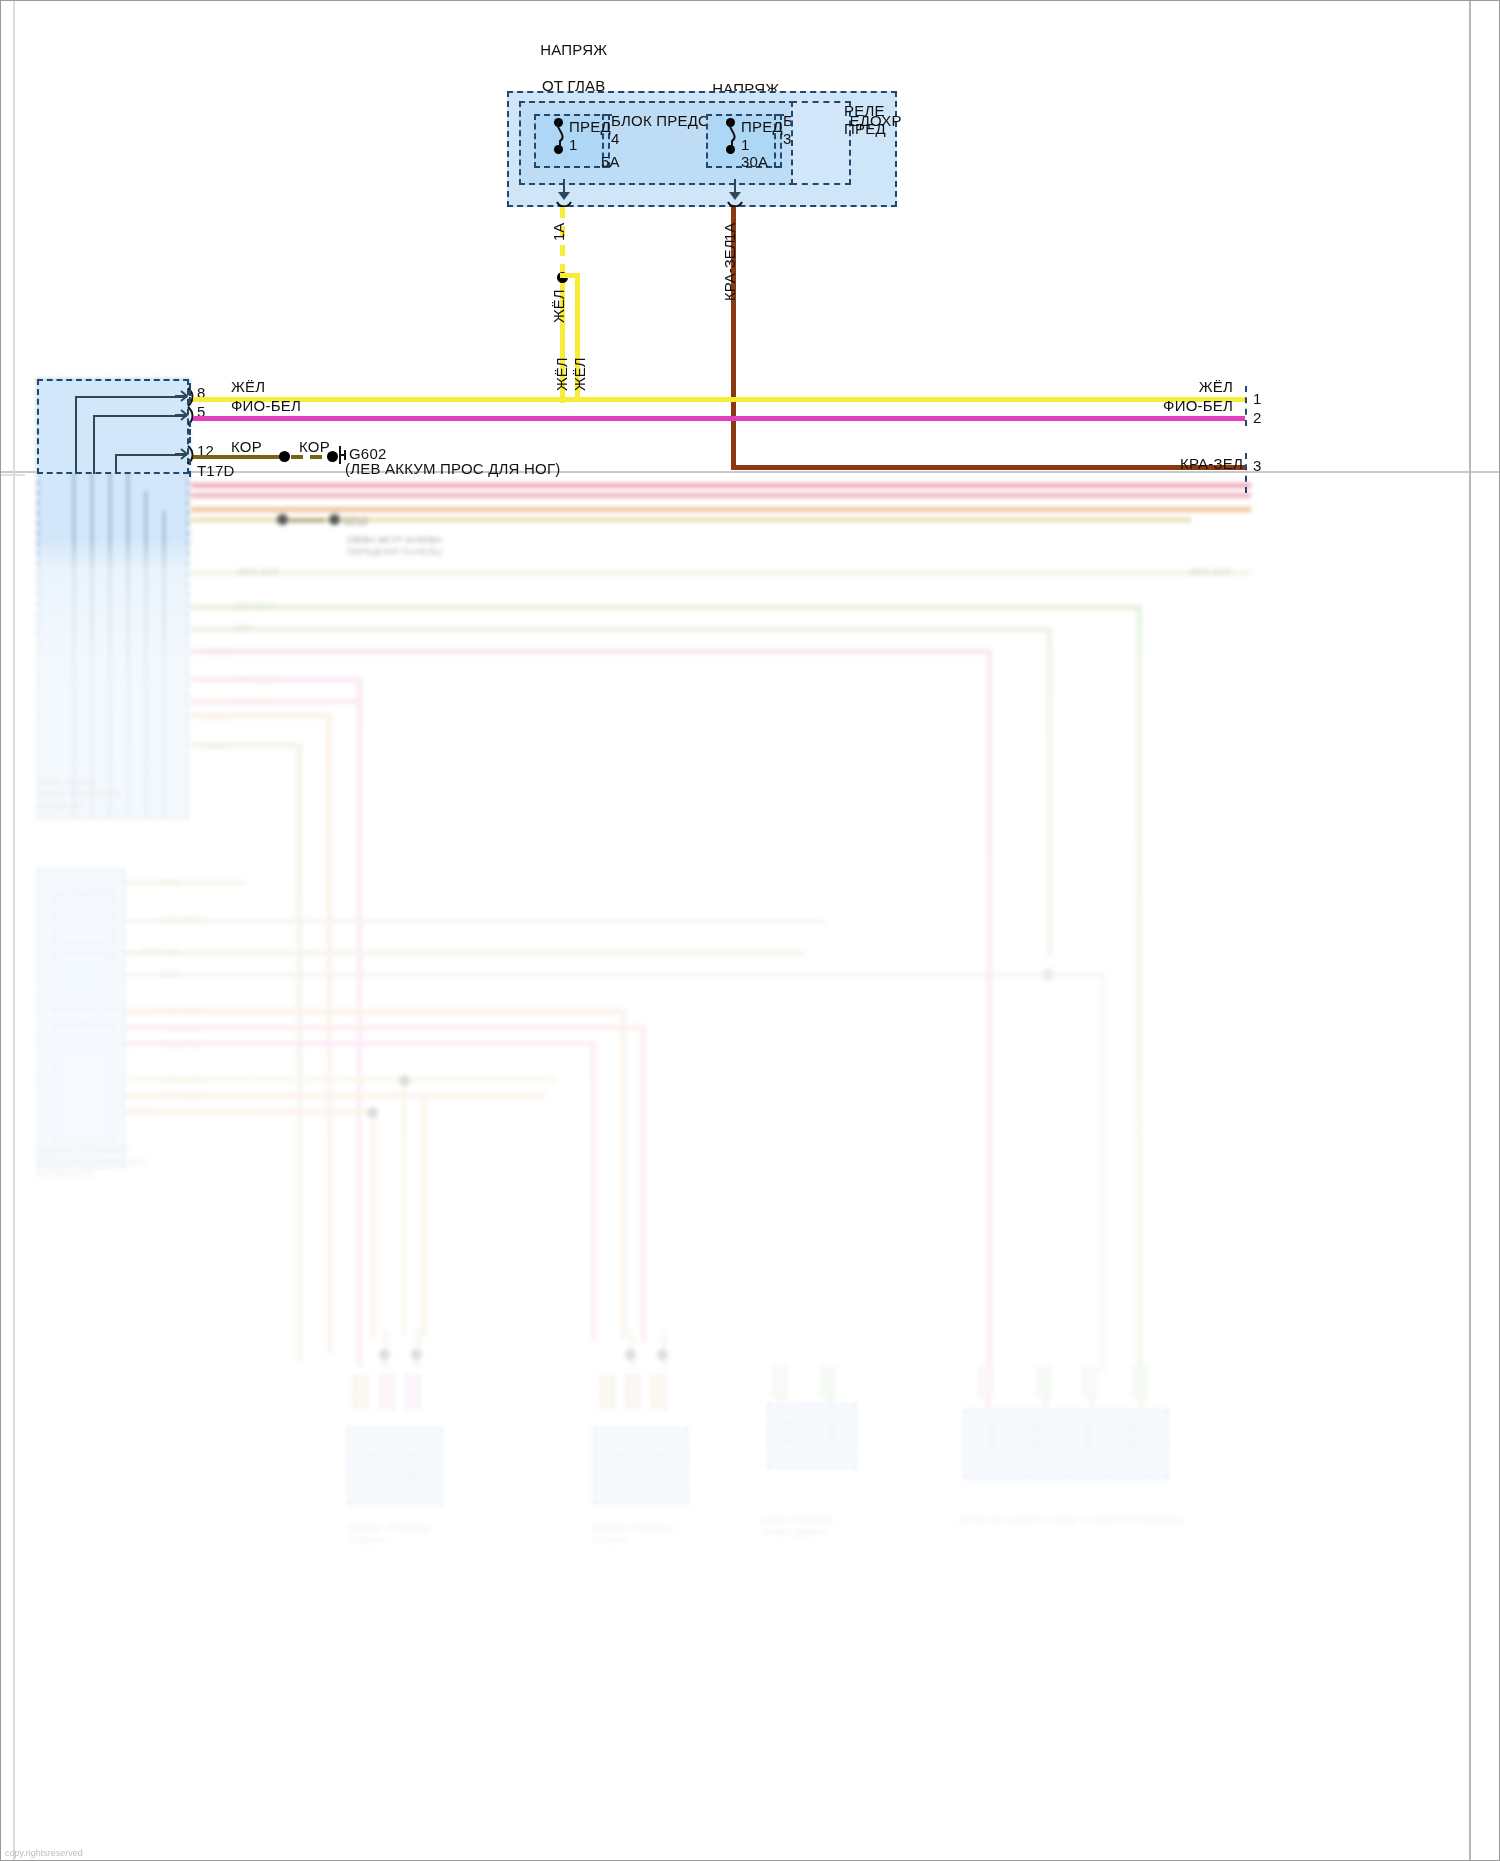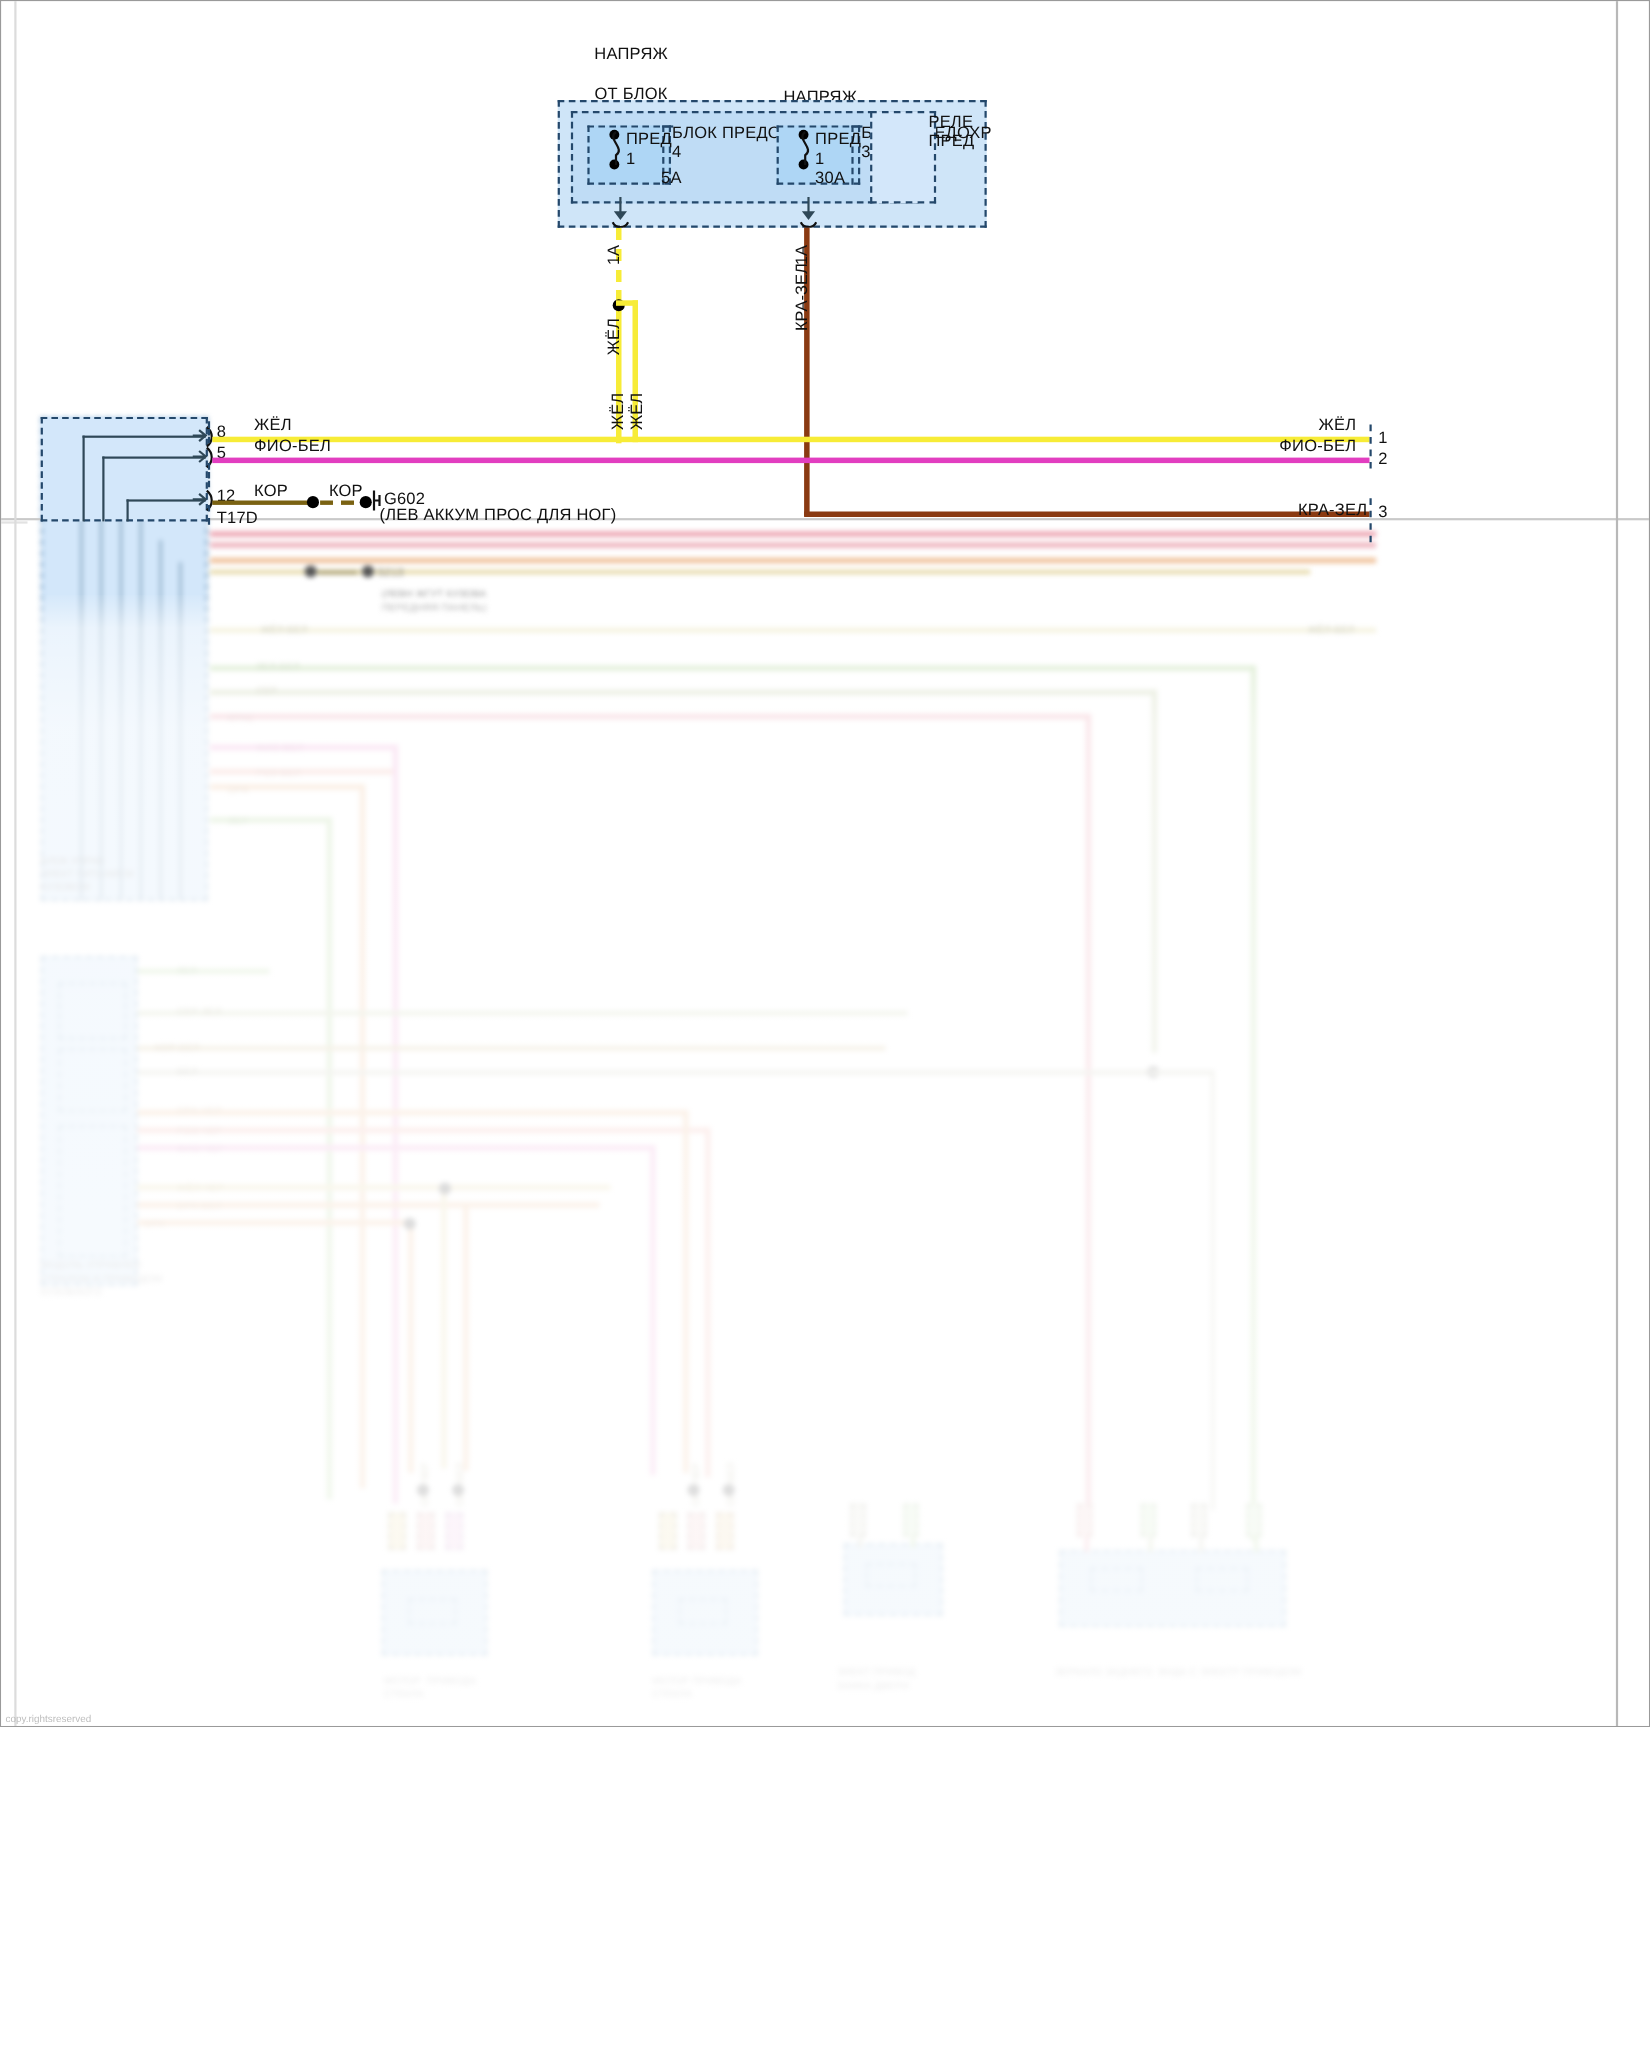--- a/index.html
+++ b/index.html
@@ -7,7 +7,7 @@
 
   #page{
     position:relative;
-    width:1500px;height:1570px;
+    width:1500px;height:1861px;
     background:#ffffff;
     overflow:hidden;
     border:1px solid #9a9a9a;

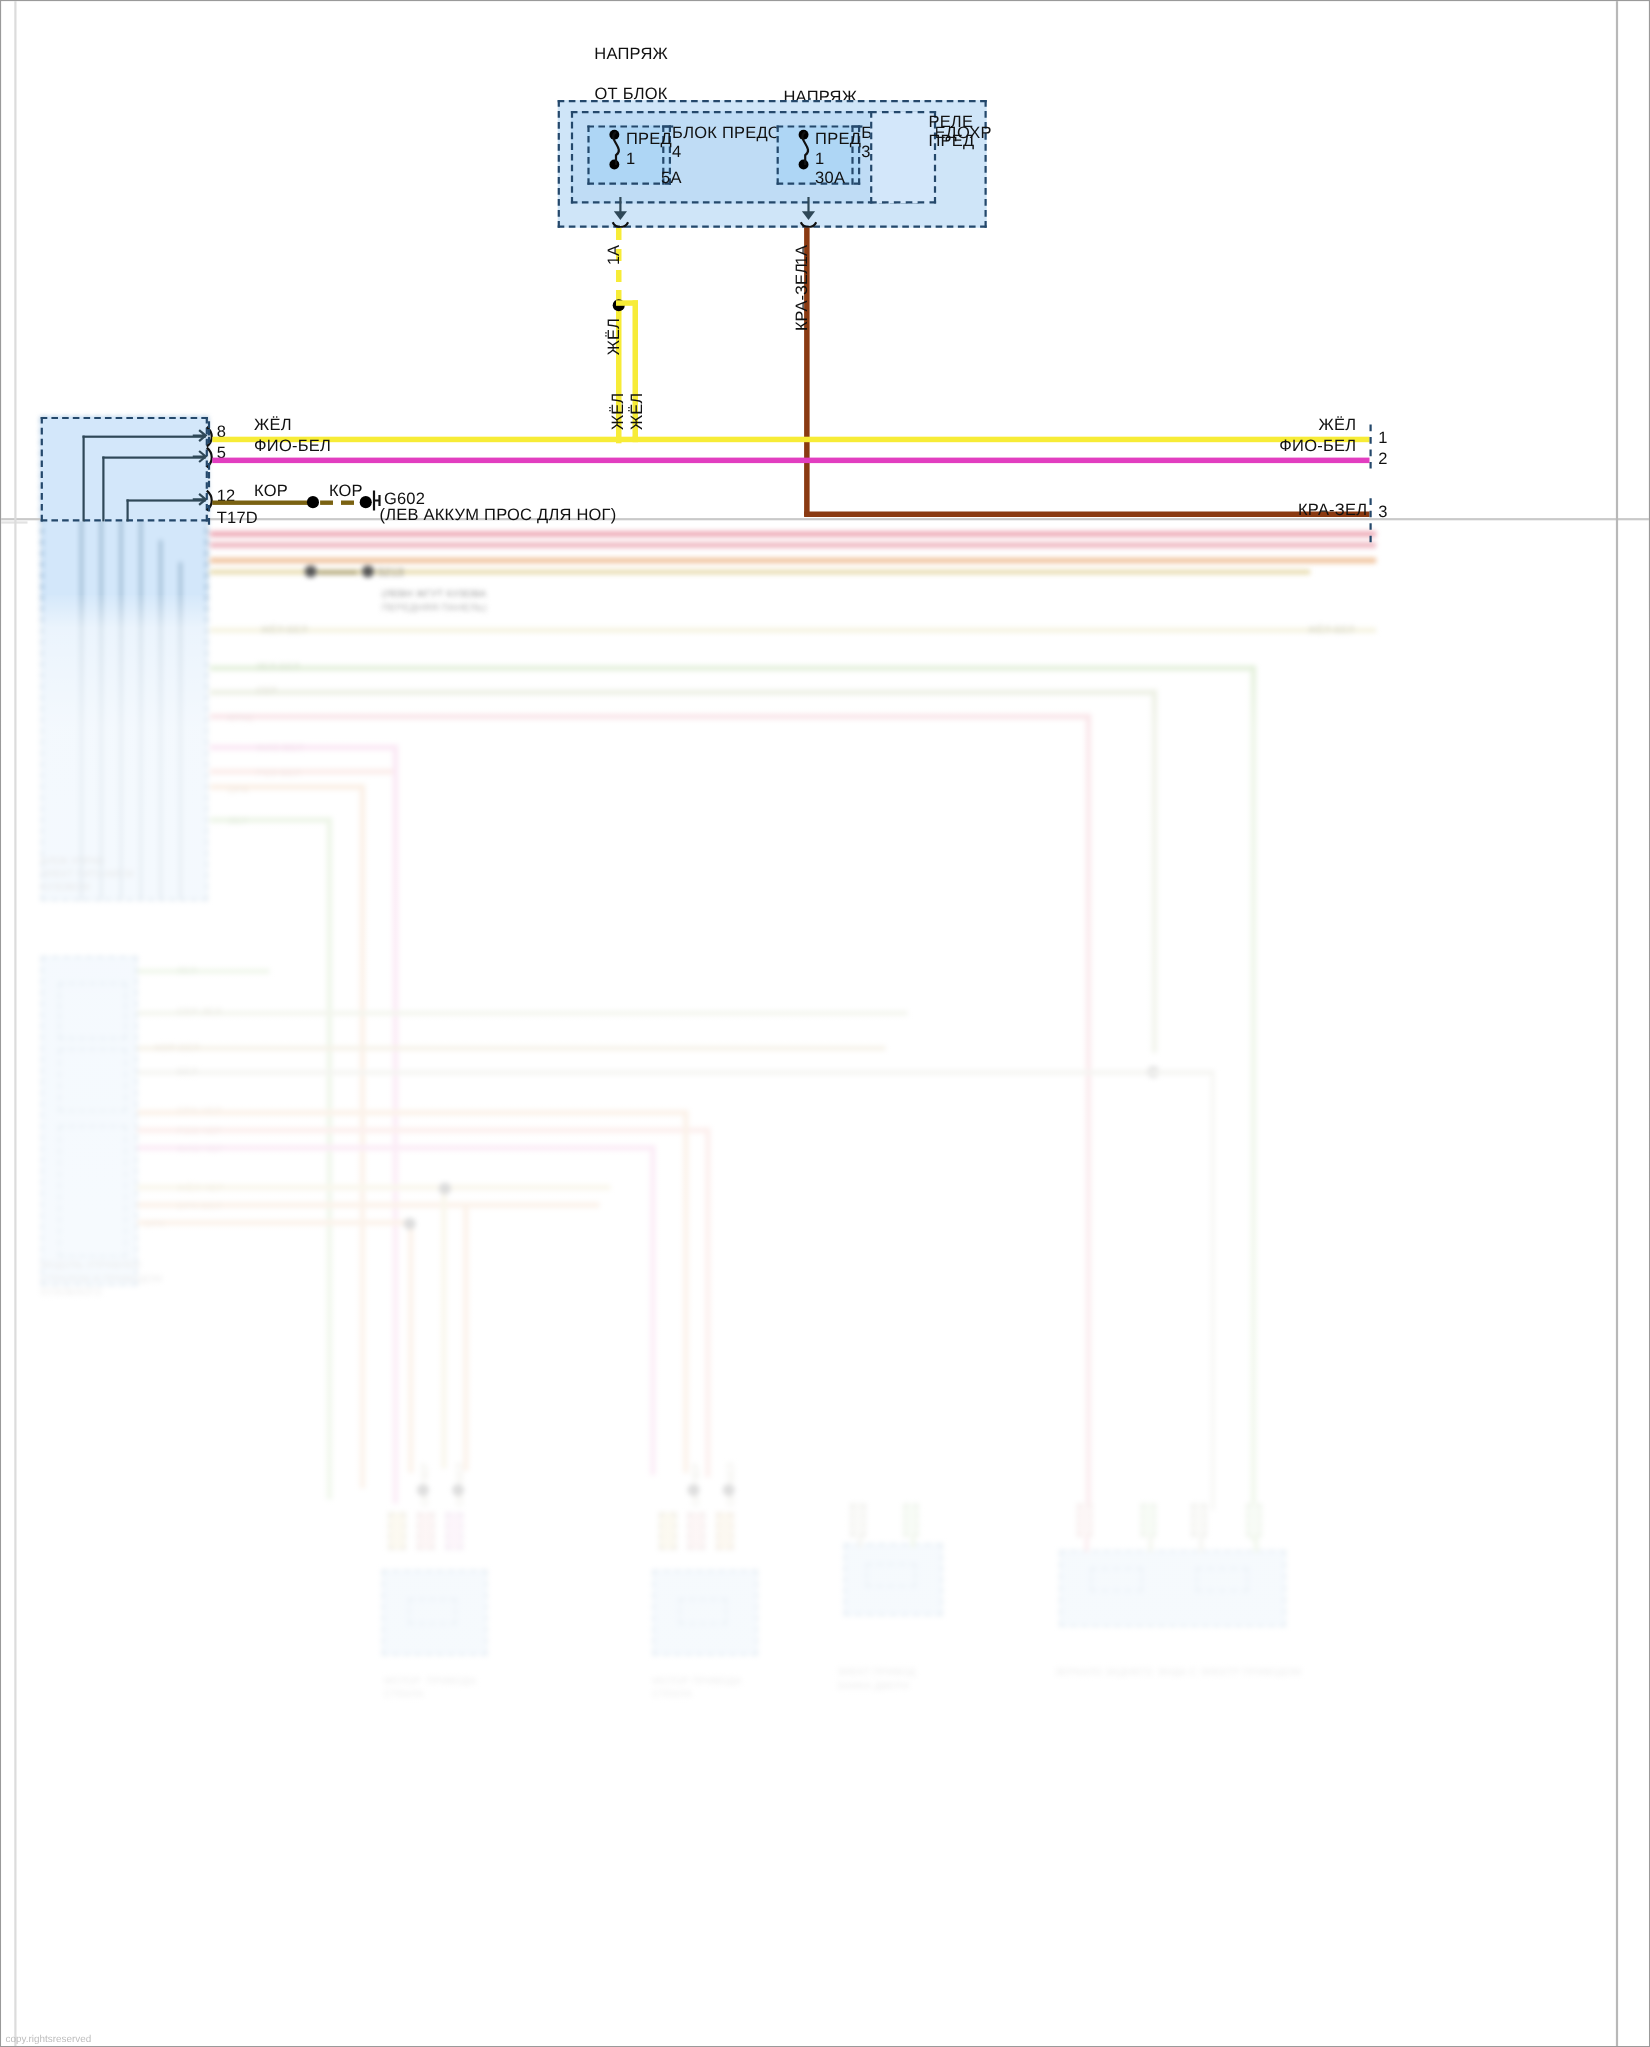--- a/index.html
+++ b/index.html
@@ -220,7 +220,7 @@
 
   <div class="lbl c" style="left:564px;top:22px;width:200px;">
     <span>НАПРЯЖ</span><br>
-    <span>ОТ БЛОК</span><br>
+    <span>ОТ ГЛАВ</span><br>
     <span>15, ГЛАВ</span><br>
     <span>РЕЛЕ ПОД</span><br>
     <span>НАПРЯЖ</span>

